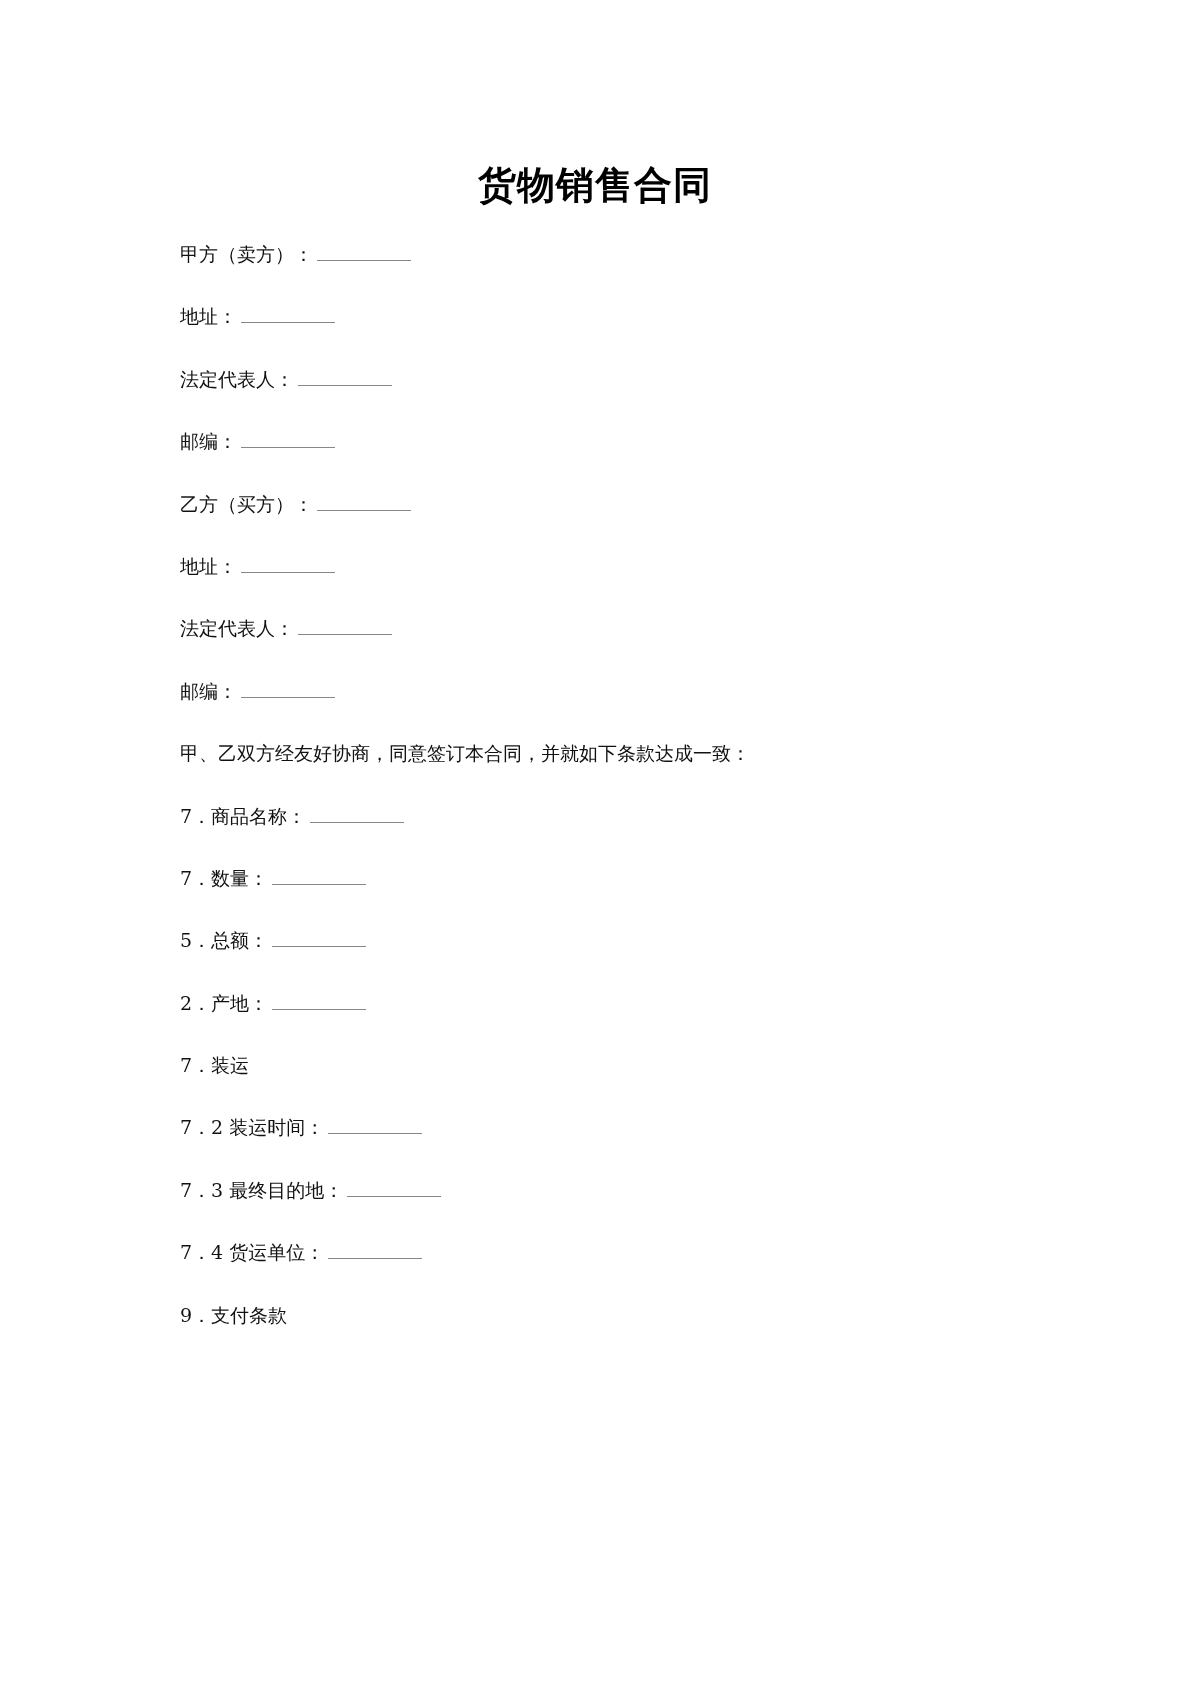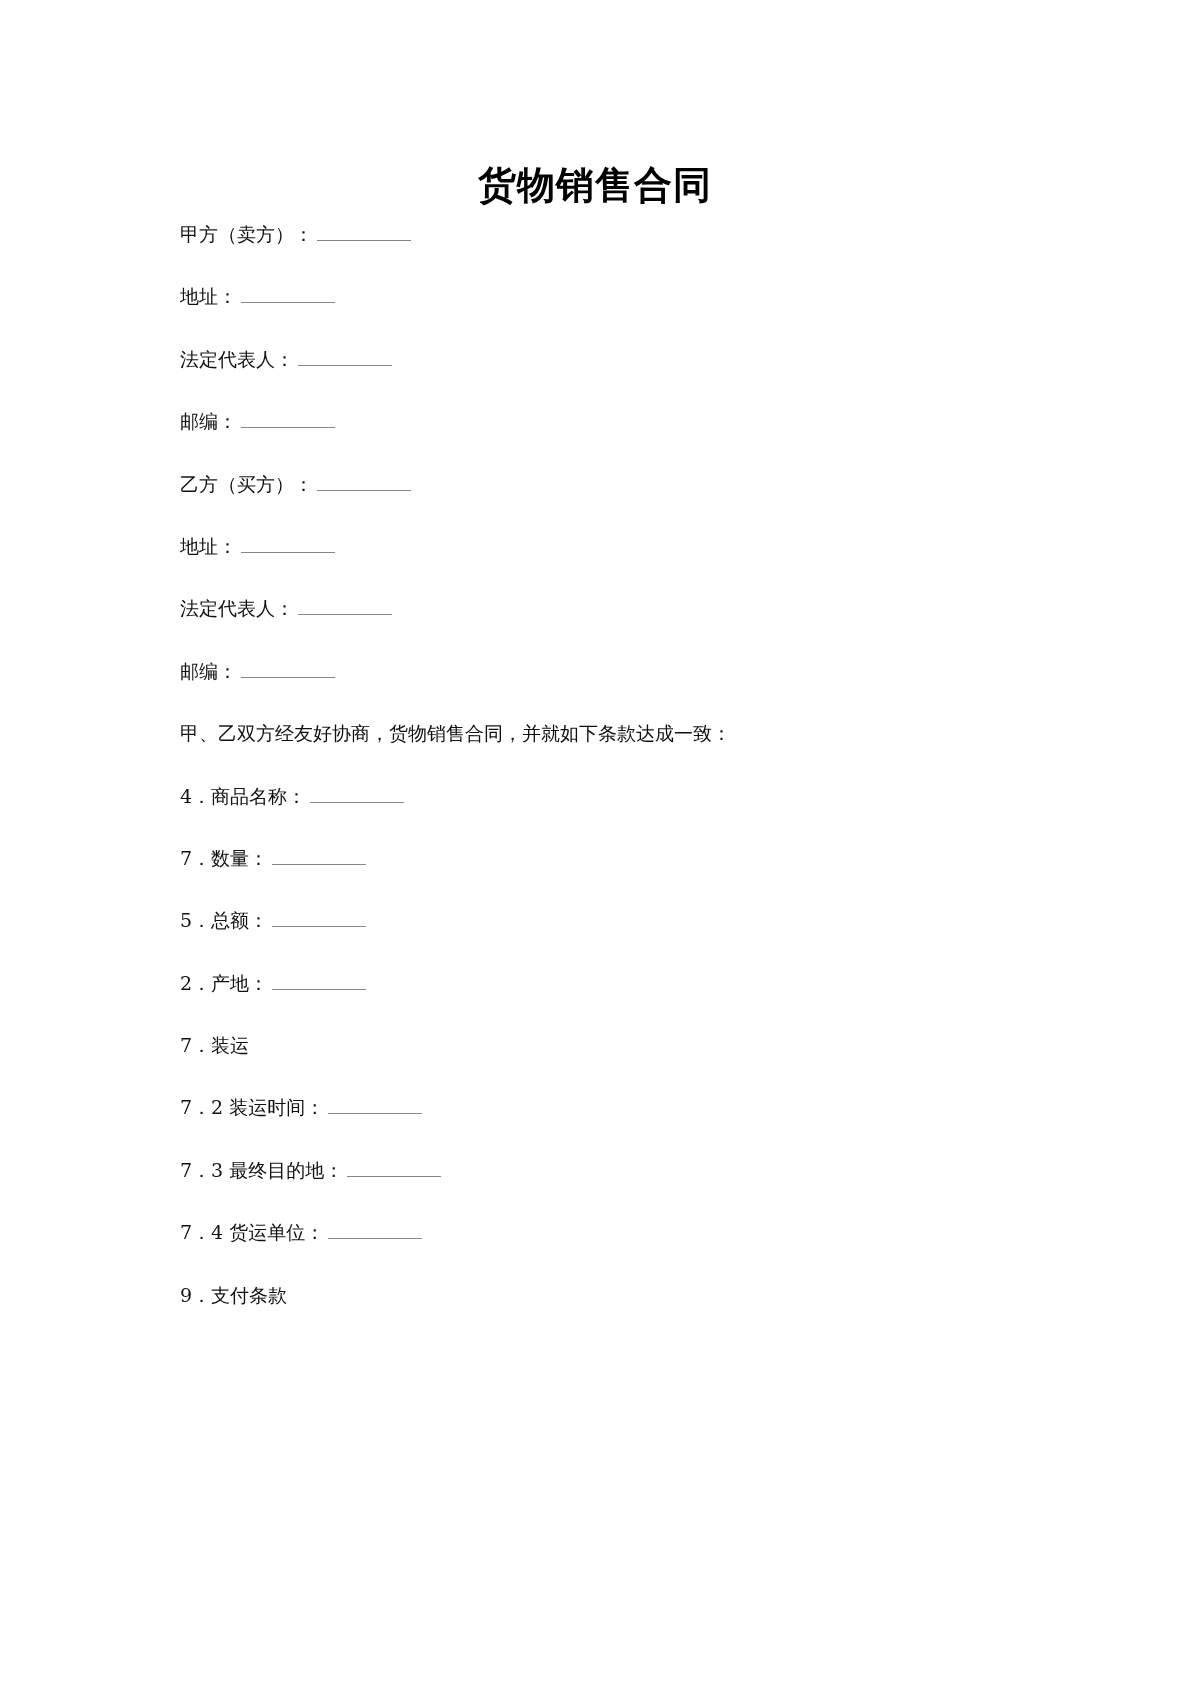--- a/index.html
+++ b/index.html
@@ -8,7 +8,7 @@
   .title { position: absolute; left: 0; width: 1190px; top: 160px; text-align: center;
            font-size: 38px; font-weight: bold; letter-spacing: 1px;
            font-family: "DejaVu Sans", "Liberation Sans", sans-serif; color: #000; }
-  .lines { position: absolute; left: 180px; top: 220px; }
+  .lines { position: absolute; left: 180px; top: 240px; }
   .line { height: 62.4px; font-size: 19px; line-height: 28px; white-space: nowrap; }
   .blank { display: inline-block; width: 94px; border-bottom: 1px solid #888; height: 20px;
            vertical-align: baseline; margin-left: 4px; }

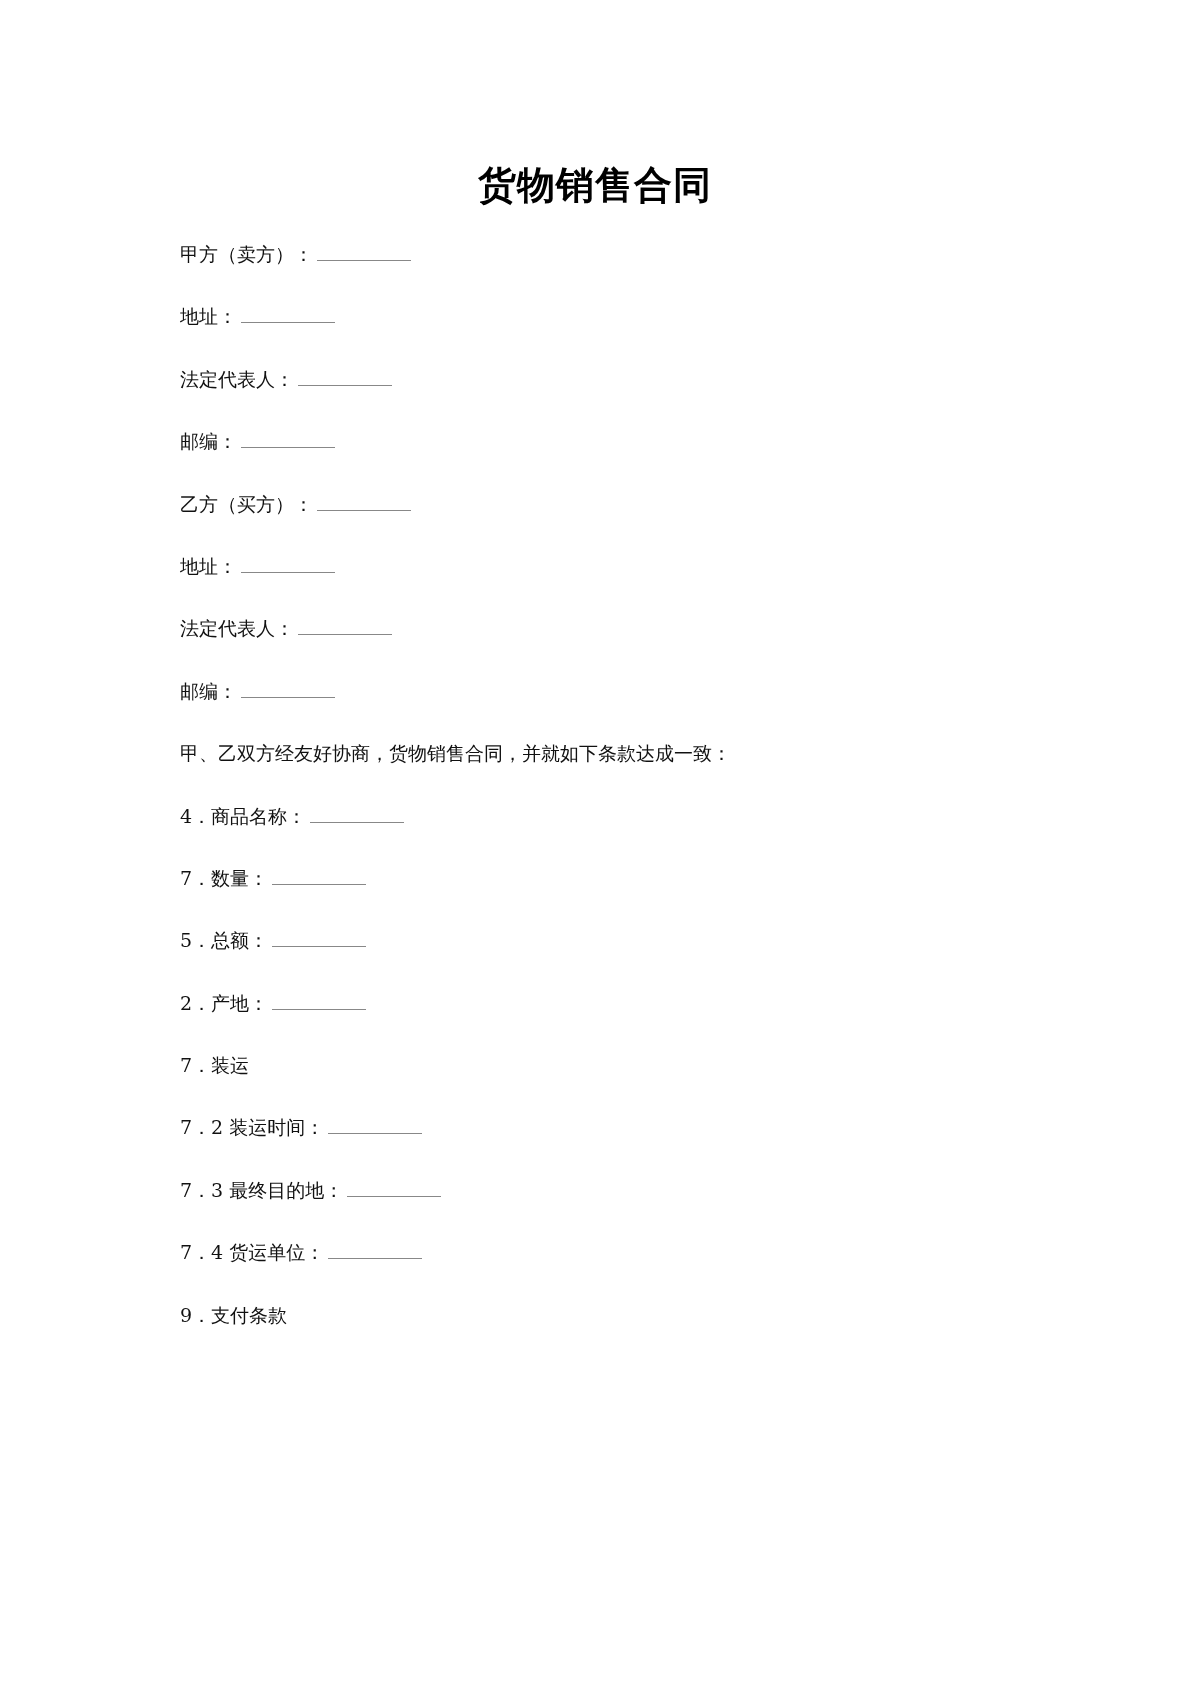--- a/index.html
+++ b/index.html
@@ -27,7 +27,7 @@
   <div class="line"><span>地址：</span><span class="blank"></span></div>
   <div class="line"><span>法定代表人：</span><span class="blank"></span></div>
   <div class="line"><span>邮编：</span><span class="blank"></span></div>
-  <div class="line"><span>甲、乙双方经友好协商，货物销售合同，并就如下条款达成一致：</span></div>
+  <div class="line"><span>甲、乙双方经友好协商，同意签订本合同，并就如下条款达成一致：</span></div>
   <div class="line"><span>4．商品名称：</span><span class="blank"></span></div>
   <div class="line"><span>7．数量：</span><span class="blank"></span></div>
   <div class="line"><span>5．总额：</span><span class="blank"></span></div>

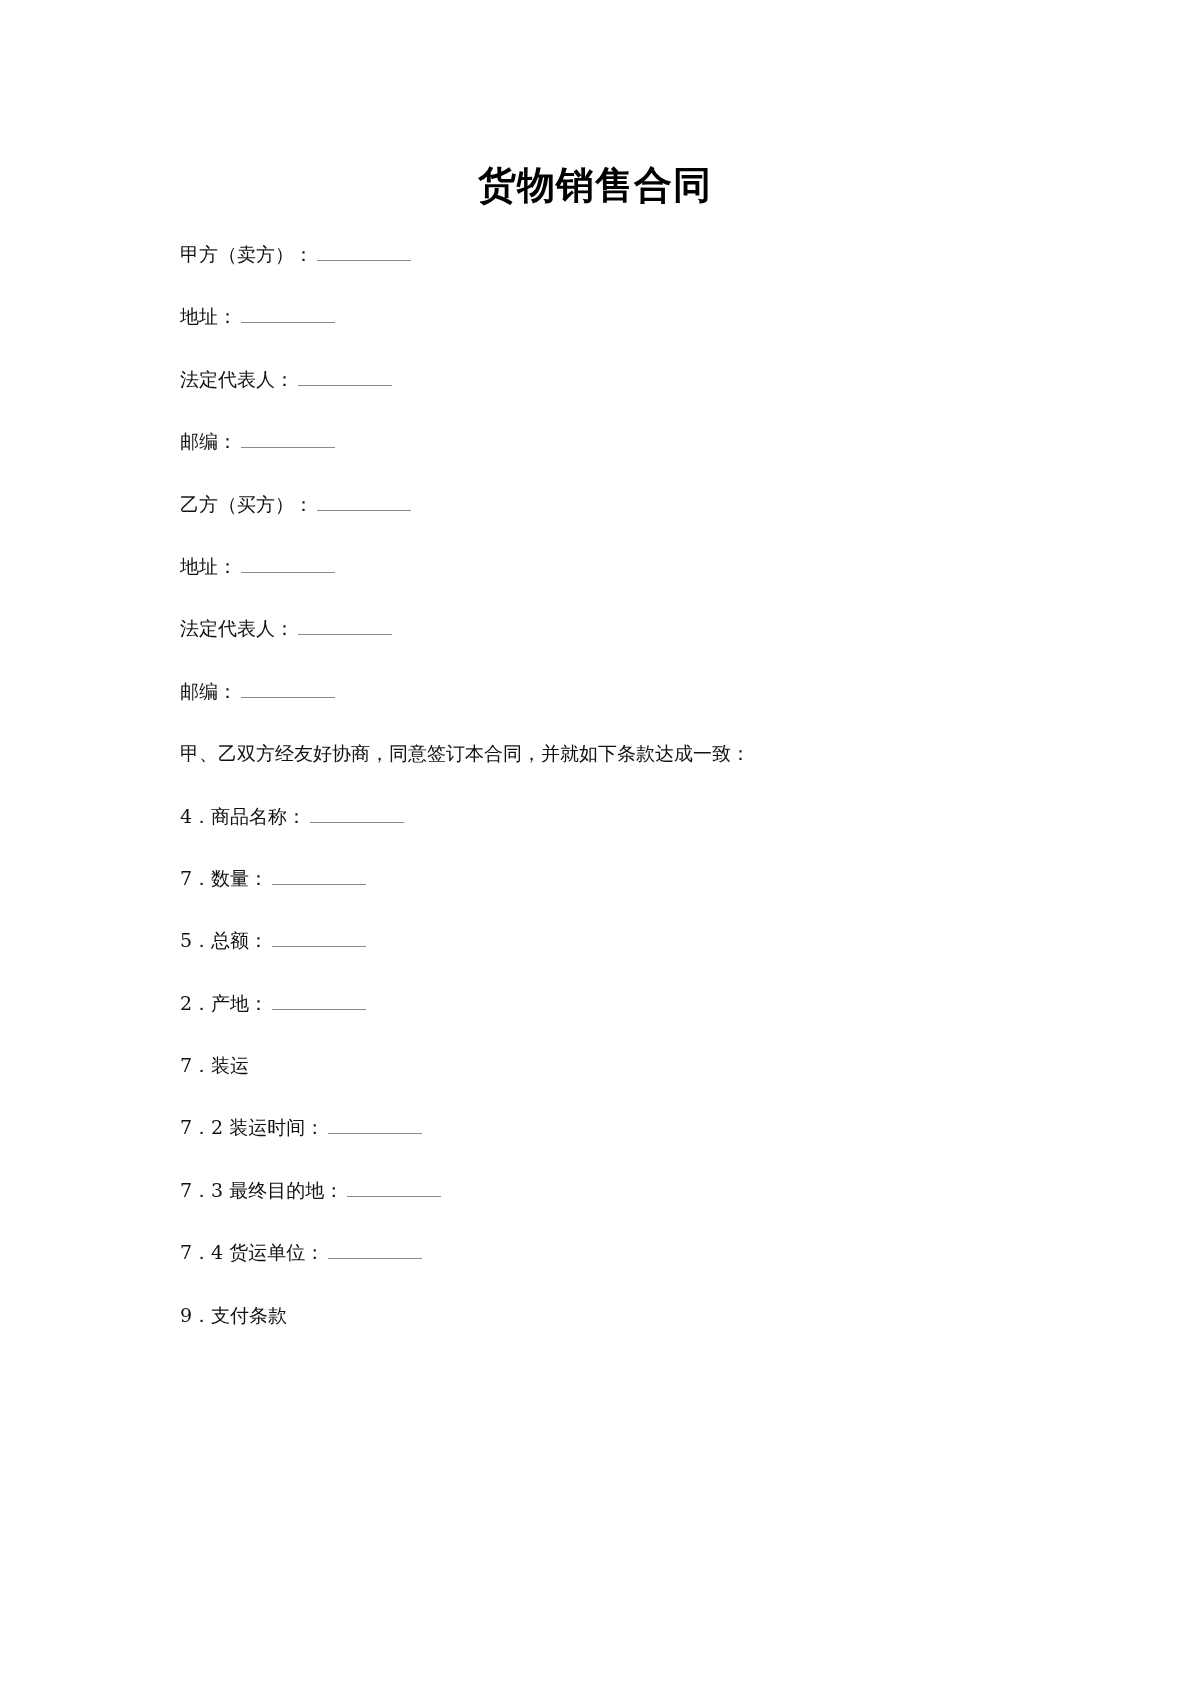--- a/index.html
+++ b/index.html
@@ -28,7 +28,7 @@
   <div class="line"><span>法定代表人：</span><span class="blank"></span></div>
   <div class="line"><span>邮编：</span><span class="blank"></span></div>
   <div class="line"><span>甲、乙双方经友好协商，同意签订本合同，并就如下条款达成一致：</span></div>
-  <div class="line"><span>4．商品名称：</span><span class="blank"></span></div>
+  <div class="line"><span>7．商品名称：</span><span class="blank"></span></div>
   <div class="line"><span>7．数量：</span><span class="blank"></span></div>
   <div class="line"><span>5．总额：</span><span class="blank"></span></div>
   <div class="line"><span>2．产地：</span><span class="blank"></span></div>

